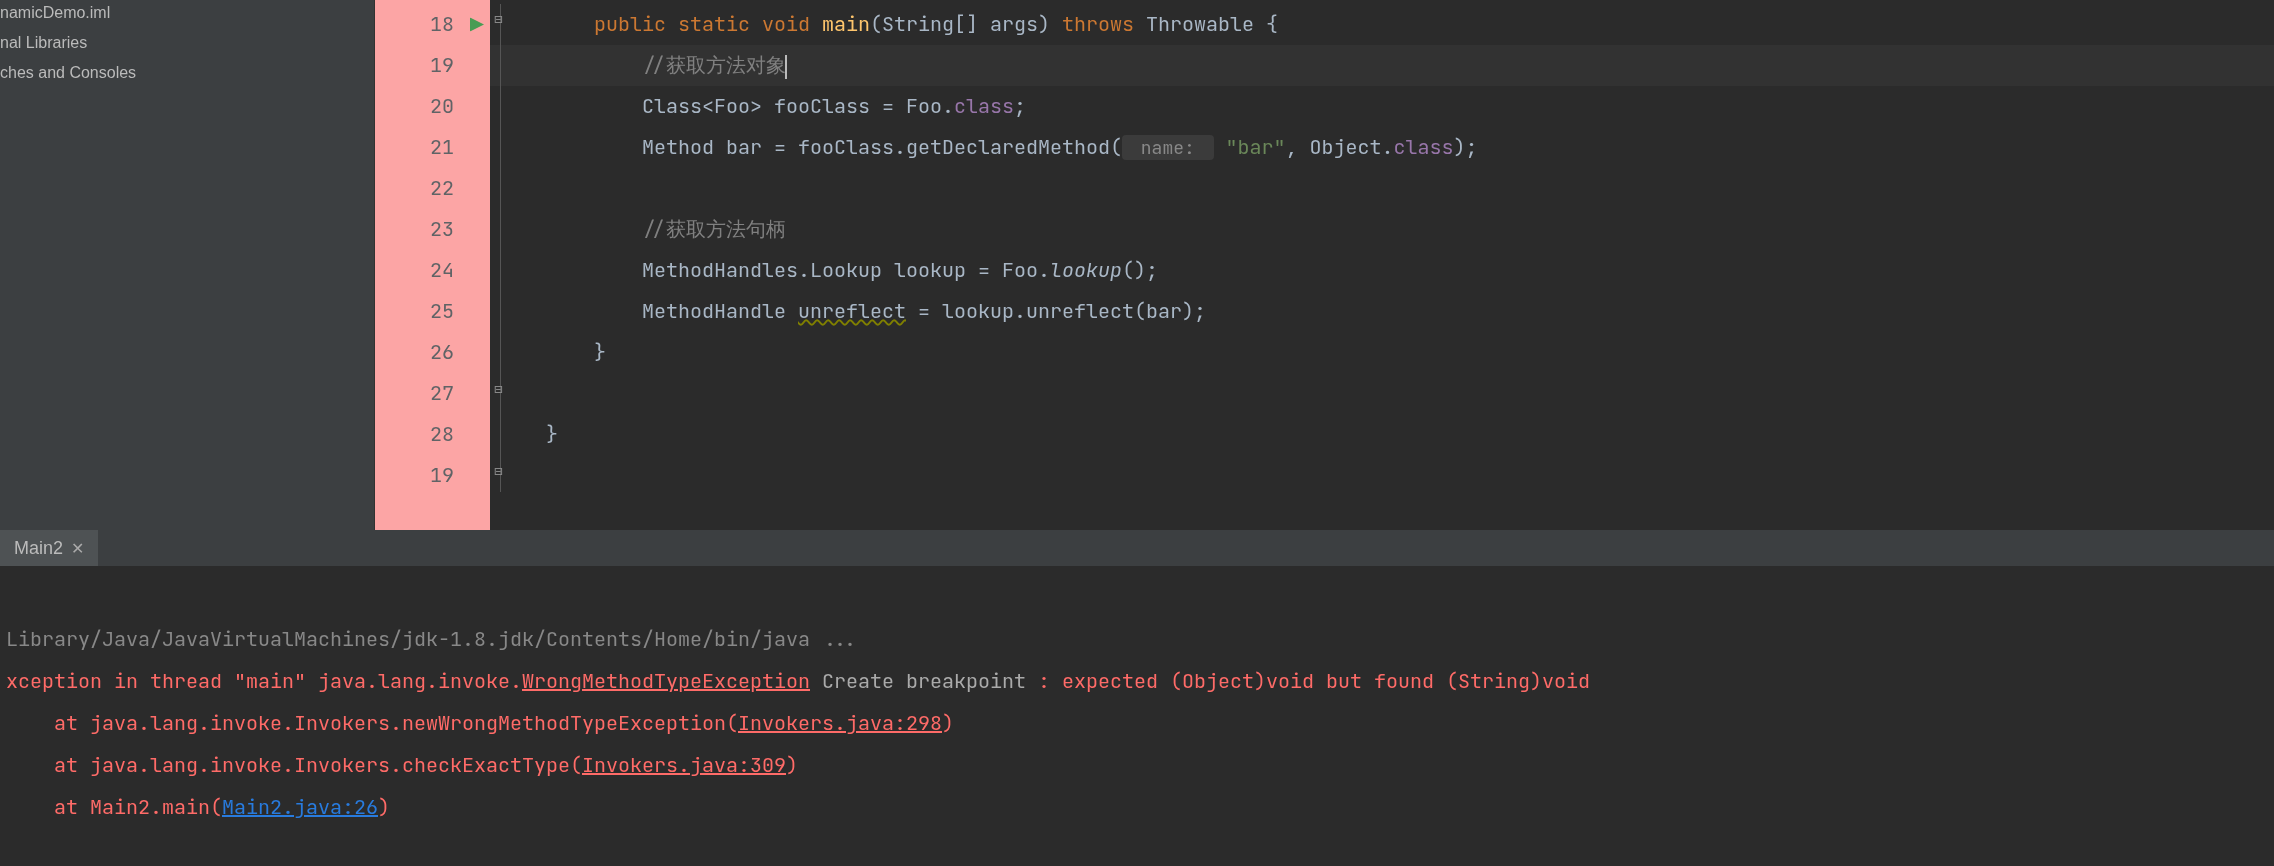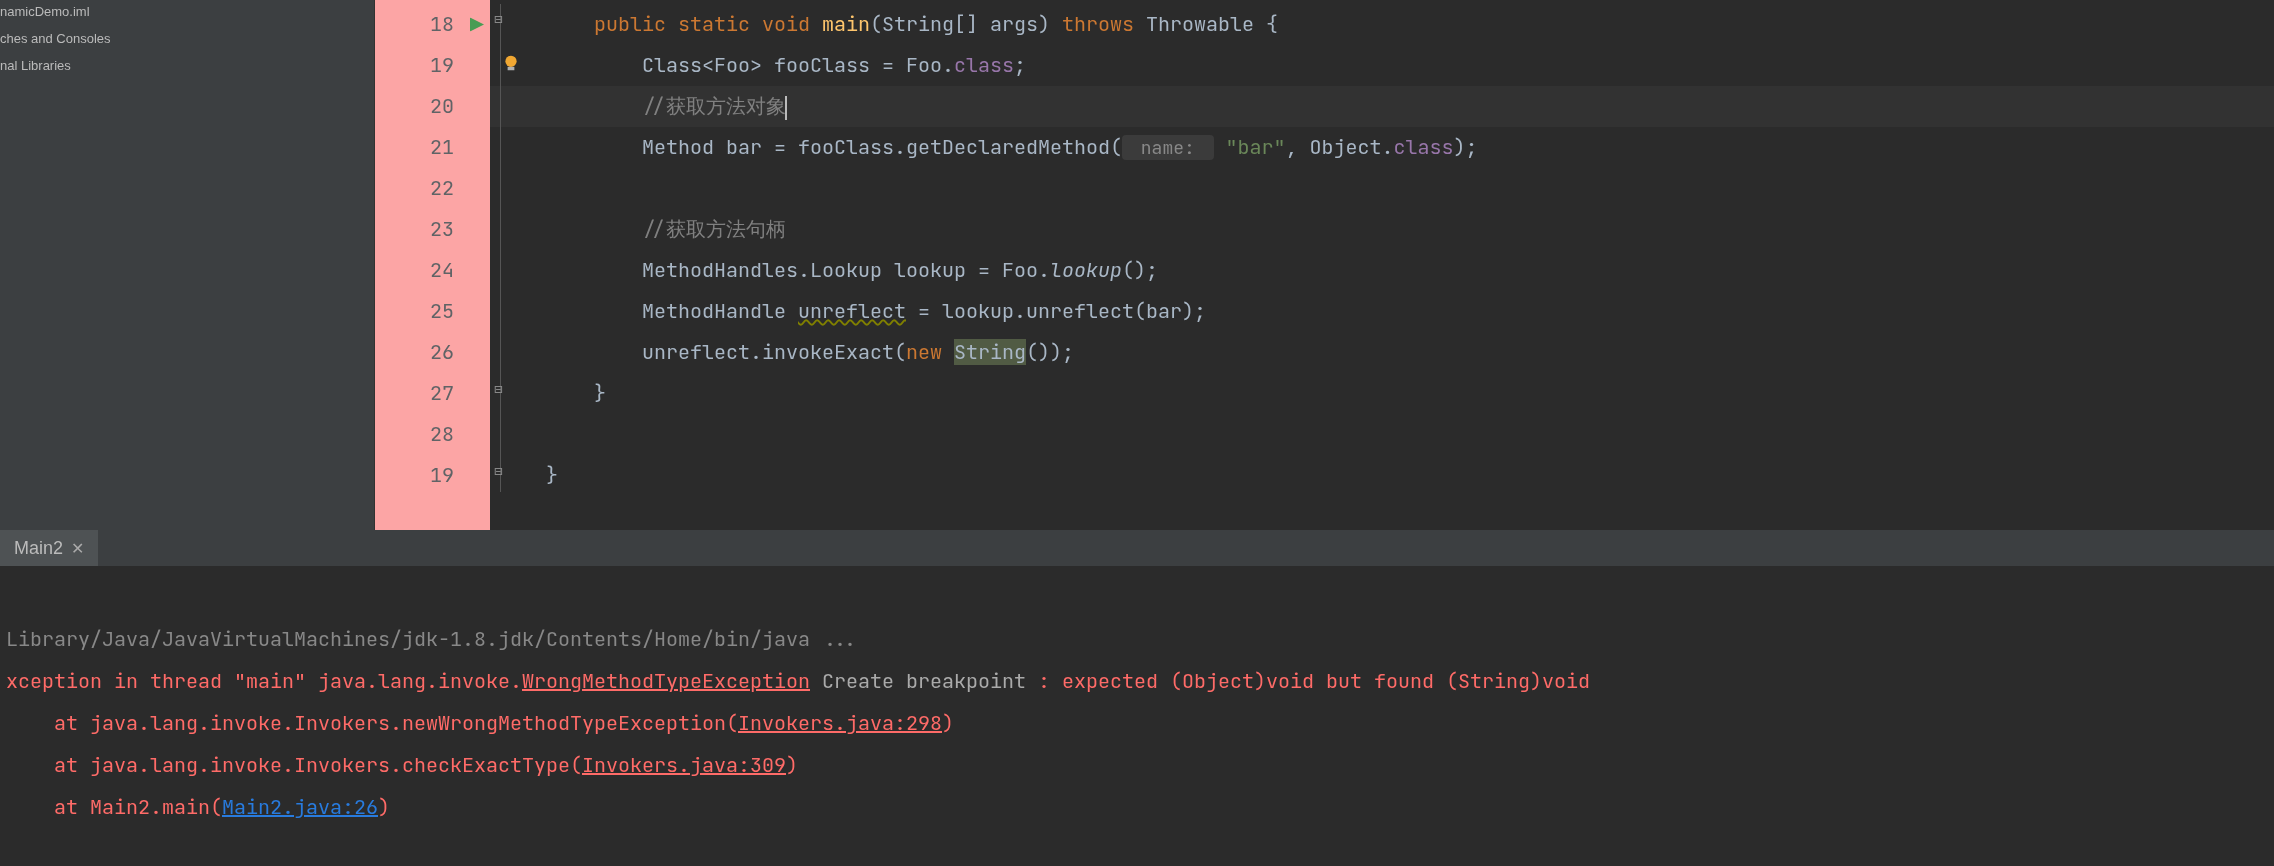--- a/index.html
+++ b/index.html
@@ -22,7 +22,7 @@
   color: #bbbbbb;
   padding-top: 0;
   font-family: -apple-system, "Segoe UI", sans-serif;
-  font-size: 13px;
+  font-size: 16px;
   border-right: 1px solid #323232;
 }
 .sidebar-item {

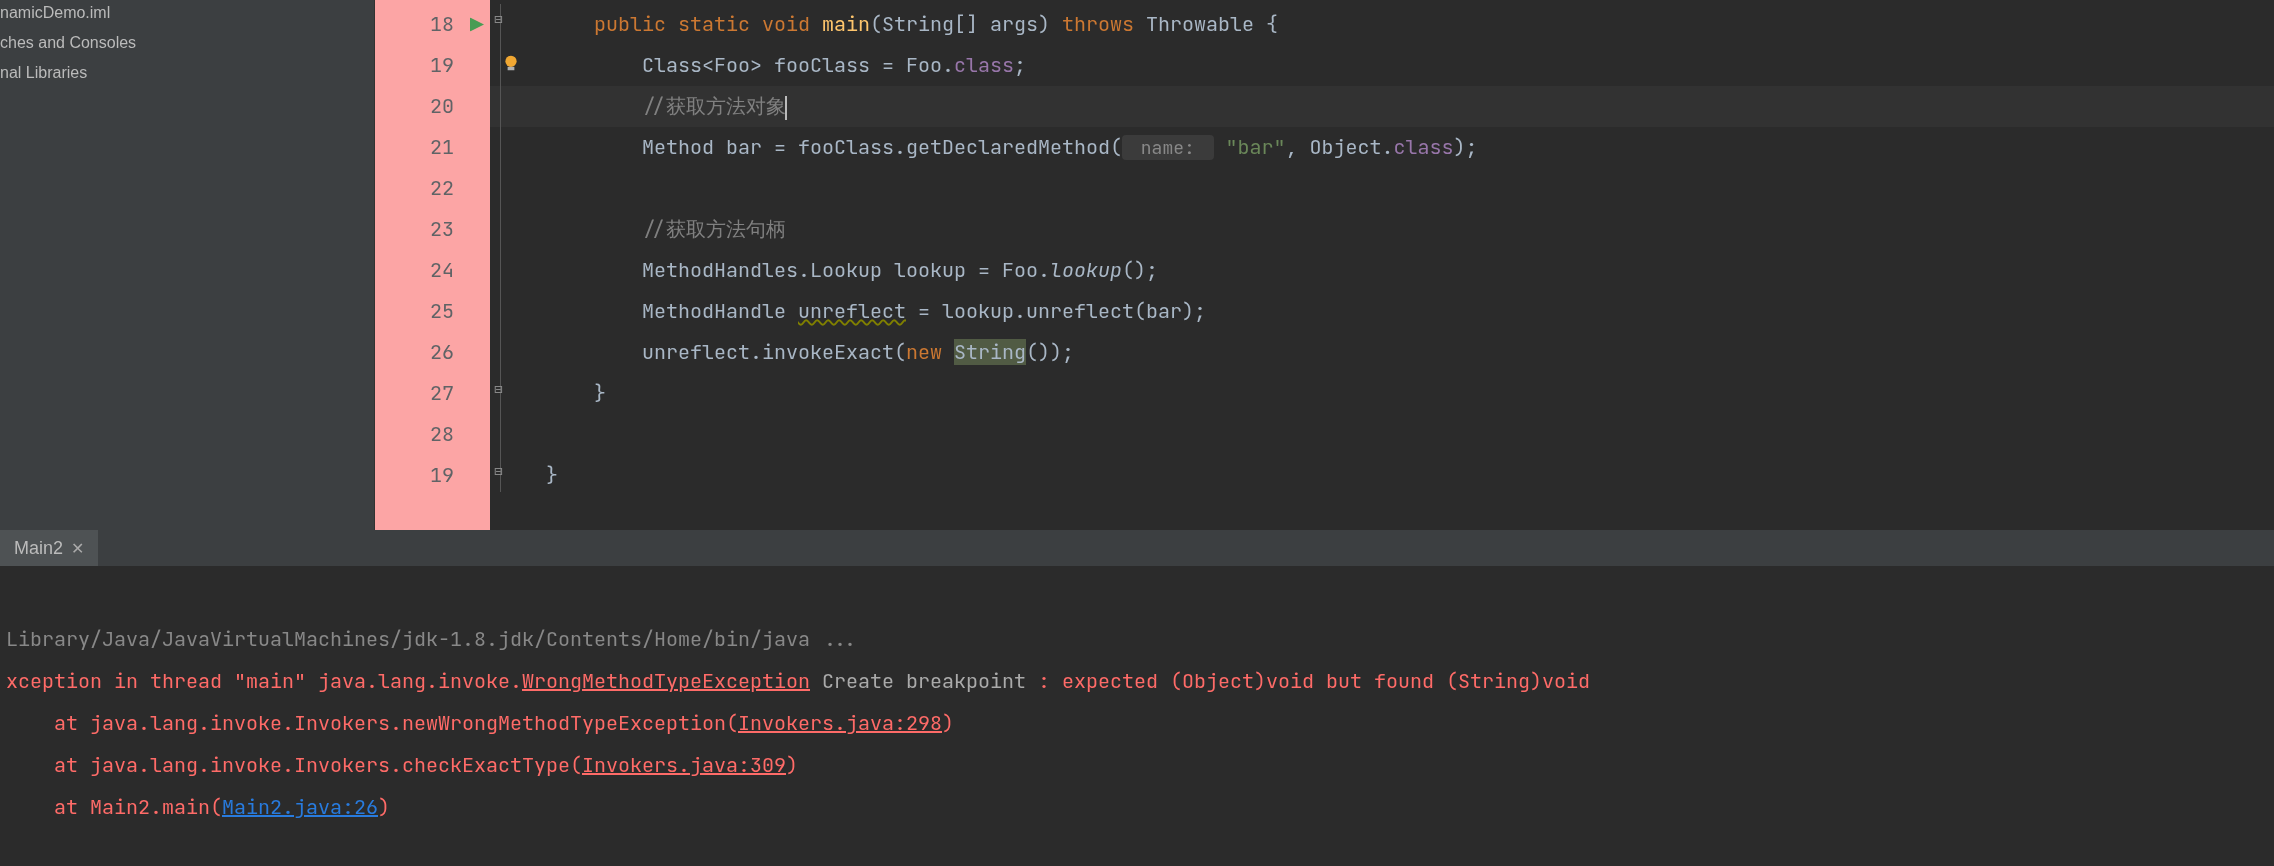--- a/index.html
+++ b/index.html
@@ -170,8 +170,8 @@
 <div class="main-split">
   <div class="sidebar">
     <div class="sidebar-item"><span>namicDemo.iml</span></div>
+    <div class="sidebar-item"><span>nal Libraries</span></div>
     <div class="sidebar-item"><span>ches and Consoles</span></div>
-    <div class="sidebar-item"><span>nal Libraries</span></div>
   </div>
 
   <div class="editor-area">

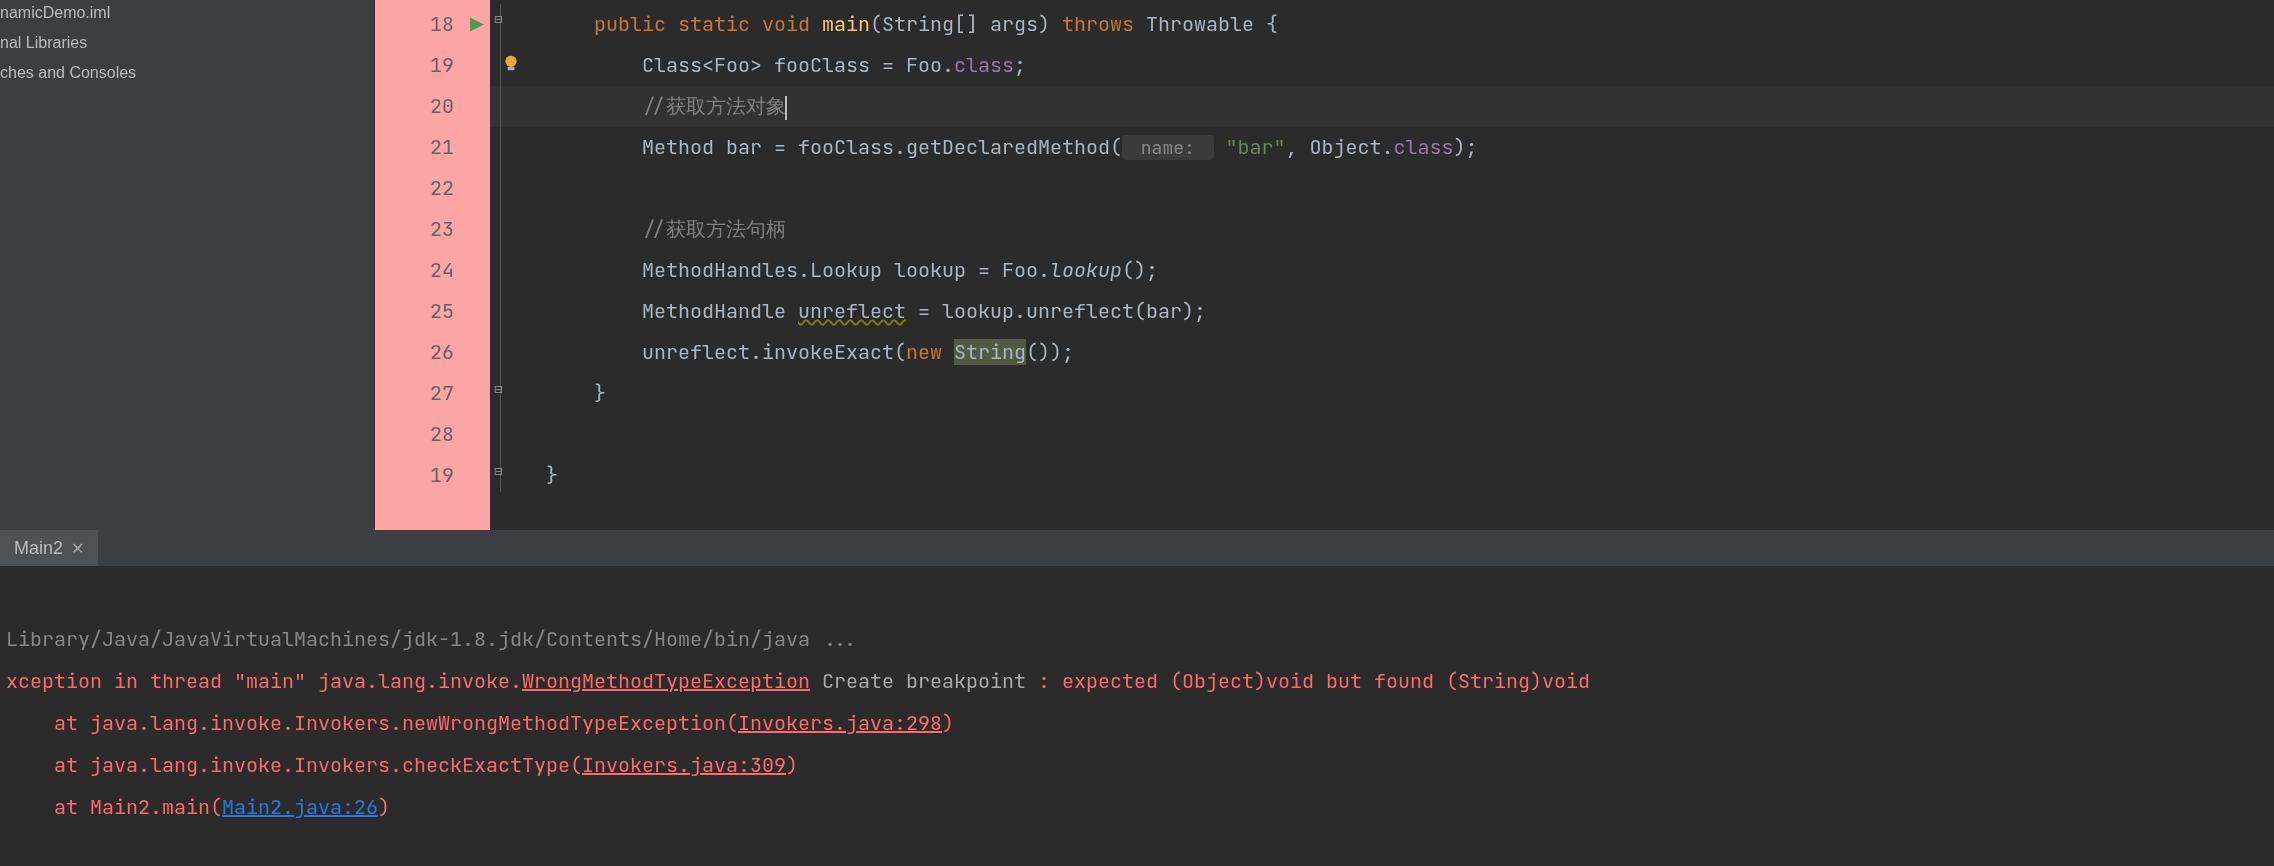--- a/index.html
+++ b/index.html
@@ -212,8 +212,8 @@
       </div>
 
       <div class="code-line">    <span class="kw">public</span> <span class="kw">static</span> <span class="kw">void</span> <span class="method-decl">main</span><span>(String[] args) </span><span class="kw">throws</span><span> Throwable {</span></div>
+      <div class="code-line current">        <span class="comment">//获取方法对象</span><span class="caret"></span></div>
       <div class="code-line">        <span>Class&lt;Foo&gt; fooClass = Foo.</span><span class="field">class</span><span>;</span></div>
-      <div class="code-line current">        <span class="comment">//获取方法对象</span><span class="caret"></span></div>
       <div class="code-line">        <span>Method bar = fooClass.getDeclaredMethod(</span><span class="param-hint"> name: </span> <span class="str">"bar"</span><span>, Object.</span><span class="field">class</span><span>);</span></div>
       <div class="code-line"></div>
       <div class="code-line">        <span class="comment">//获取方法句柄</span></div>

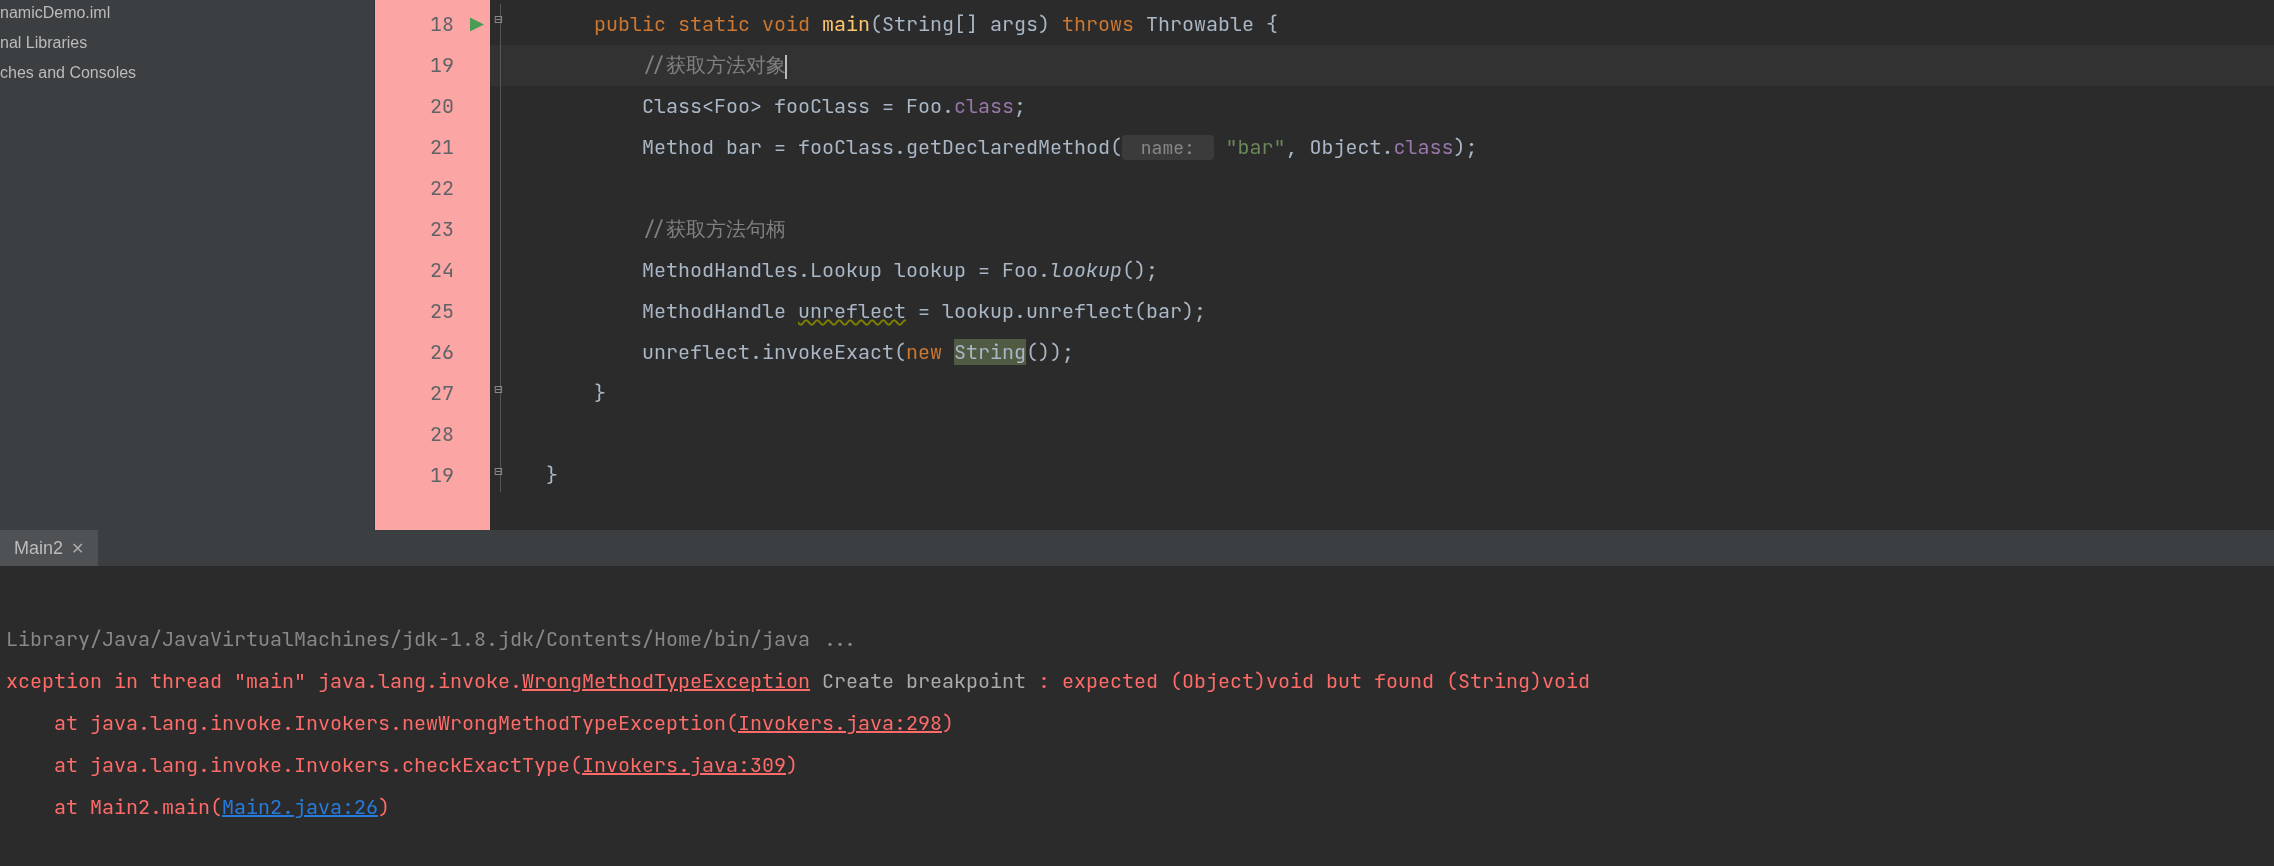--- a/index.html
+++ b/index.html
@@ -219,7 +219,6 @@
       <div class="code-line">        <span class="comment">//获取方法句柄</span></div>
       <div class="code-line">        <span>MethodHandles.Lookup lookup = Foo.</span><span class="static-call">lookup</span><span>();</span></div>
       <div class="code-line">        <span>MethodHandle </span><span class="warn-underline">unreflect</span><span> = lookup.unreflect(bar);</span></div>
-      <div class="code-line">        <span>unreflect.invokeExact(</span><span class="kw">new</span><span> </span><span class="hl-bg">String</span><span>());</span></div>
       <div class="code-line">    <span>}</span></div>
       <div class="code-line"></div>
       <div class="code-line"><span>}</span></div>

